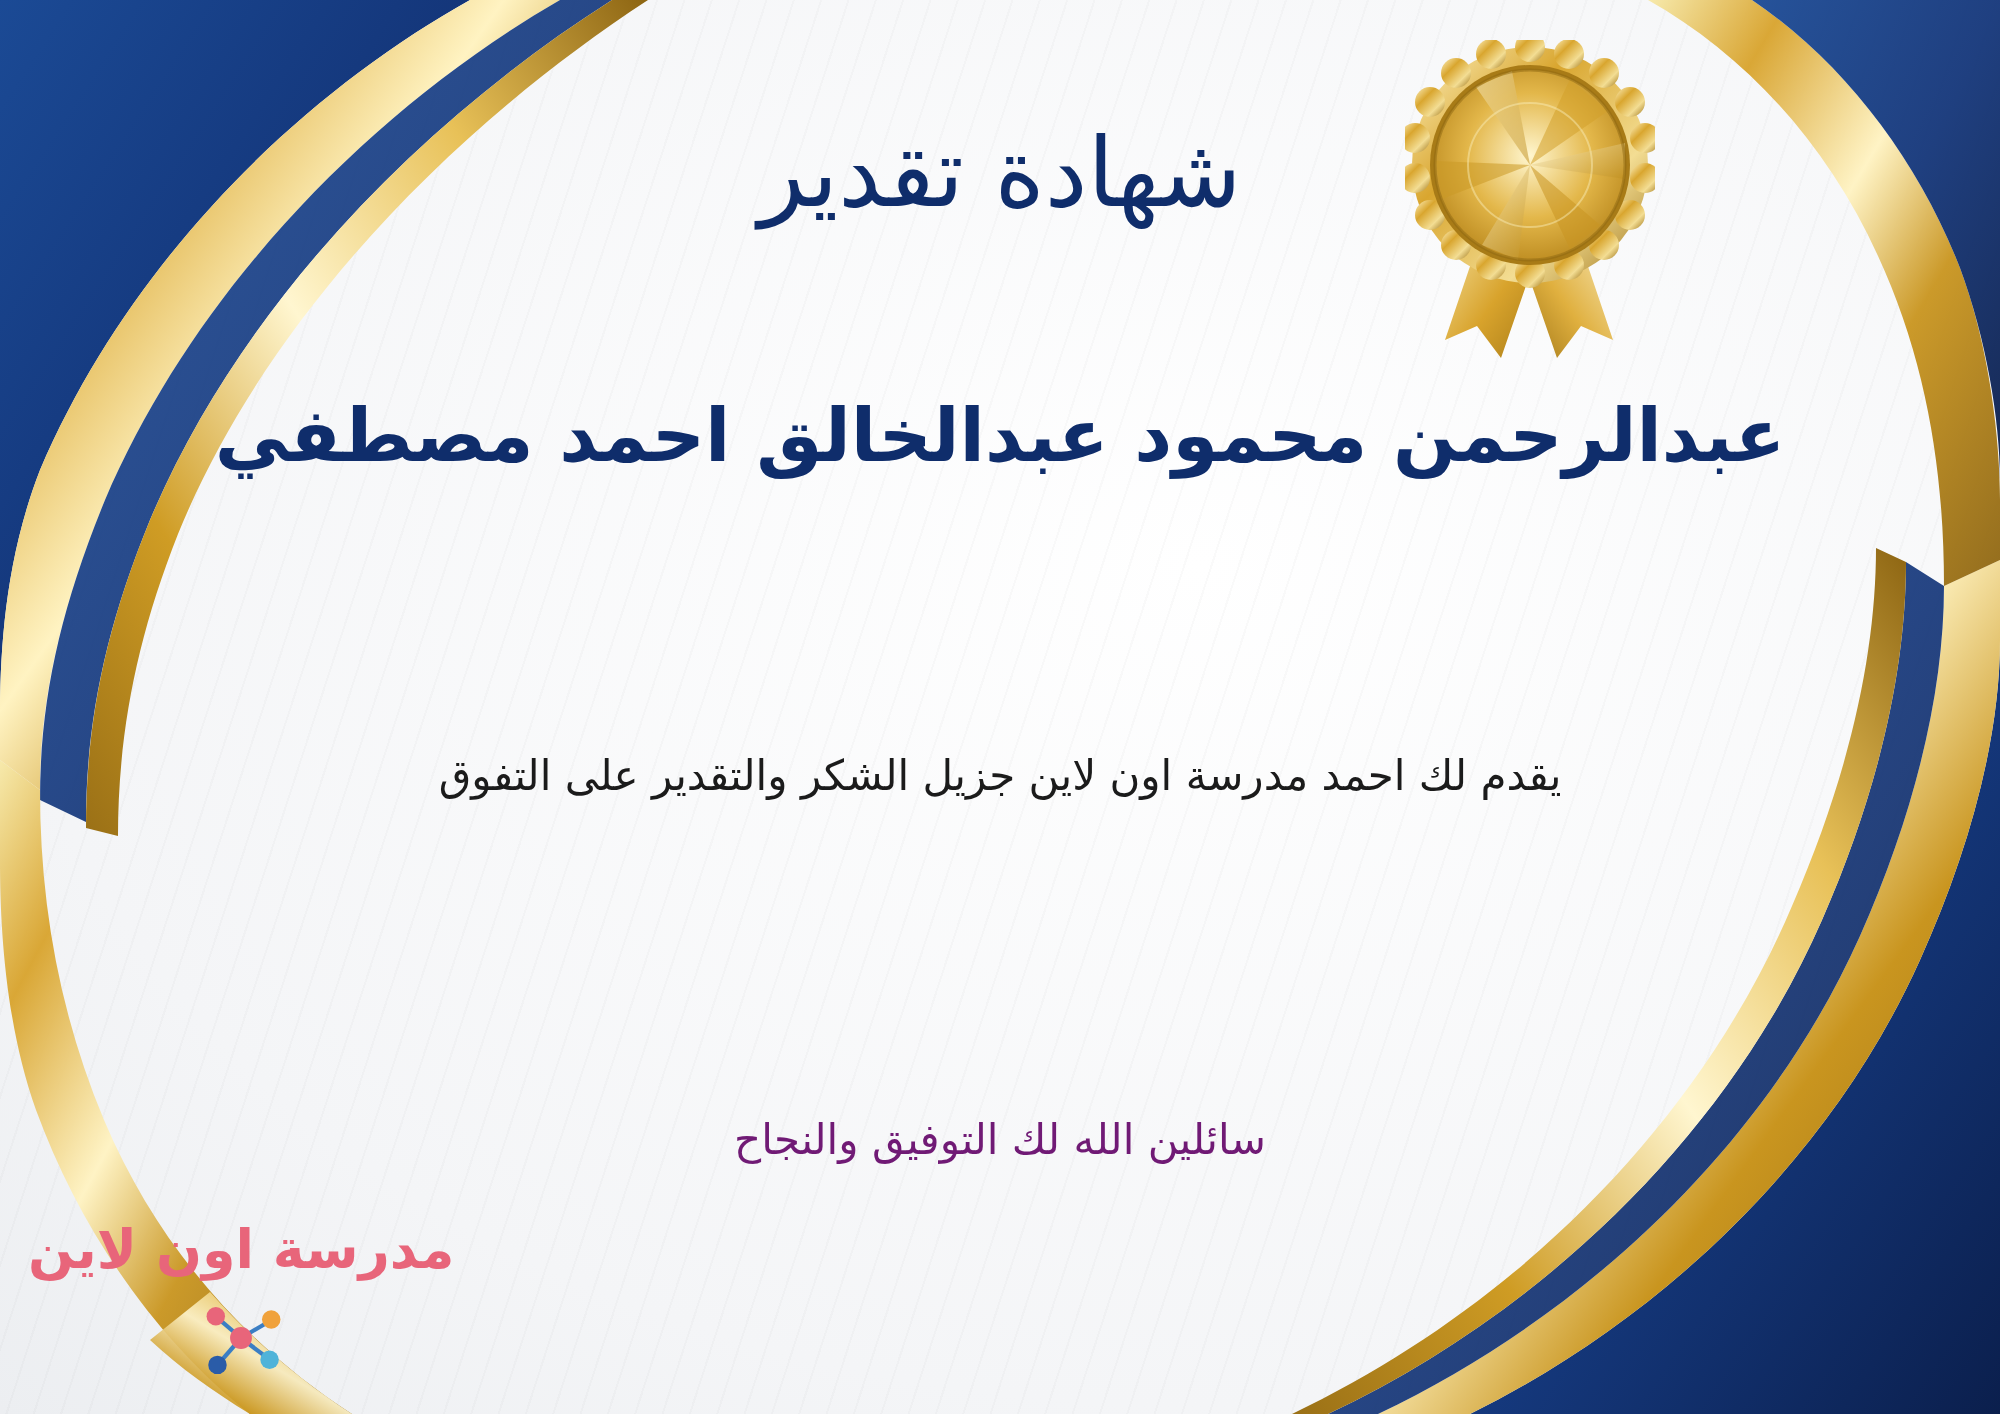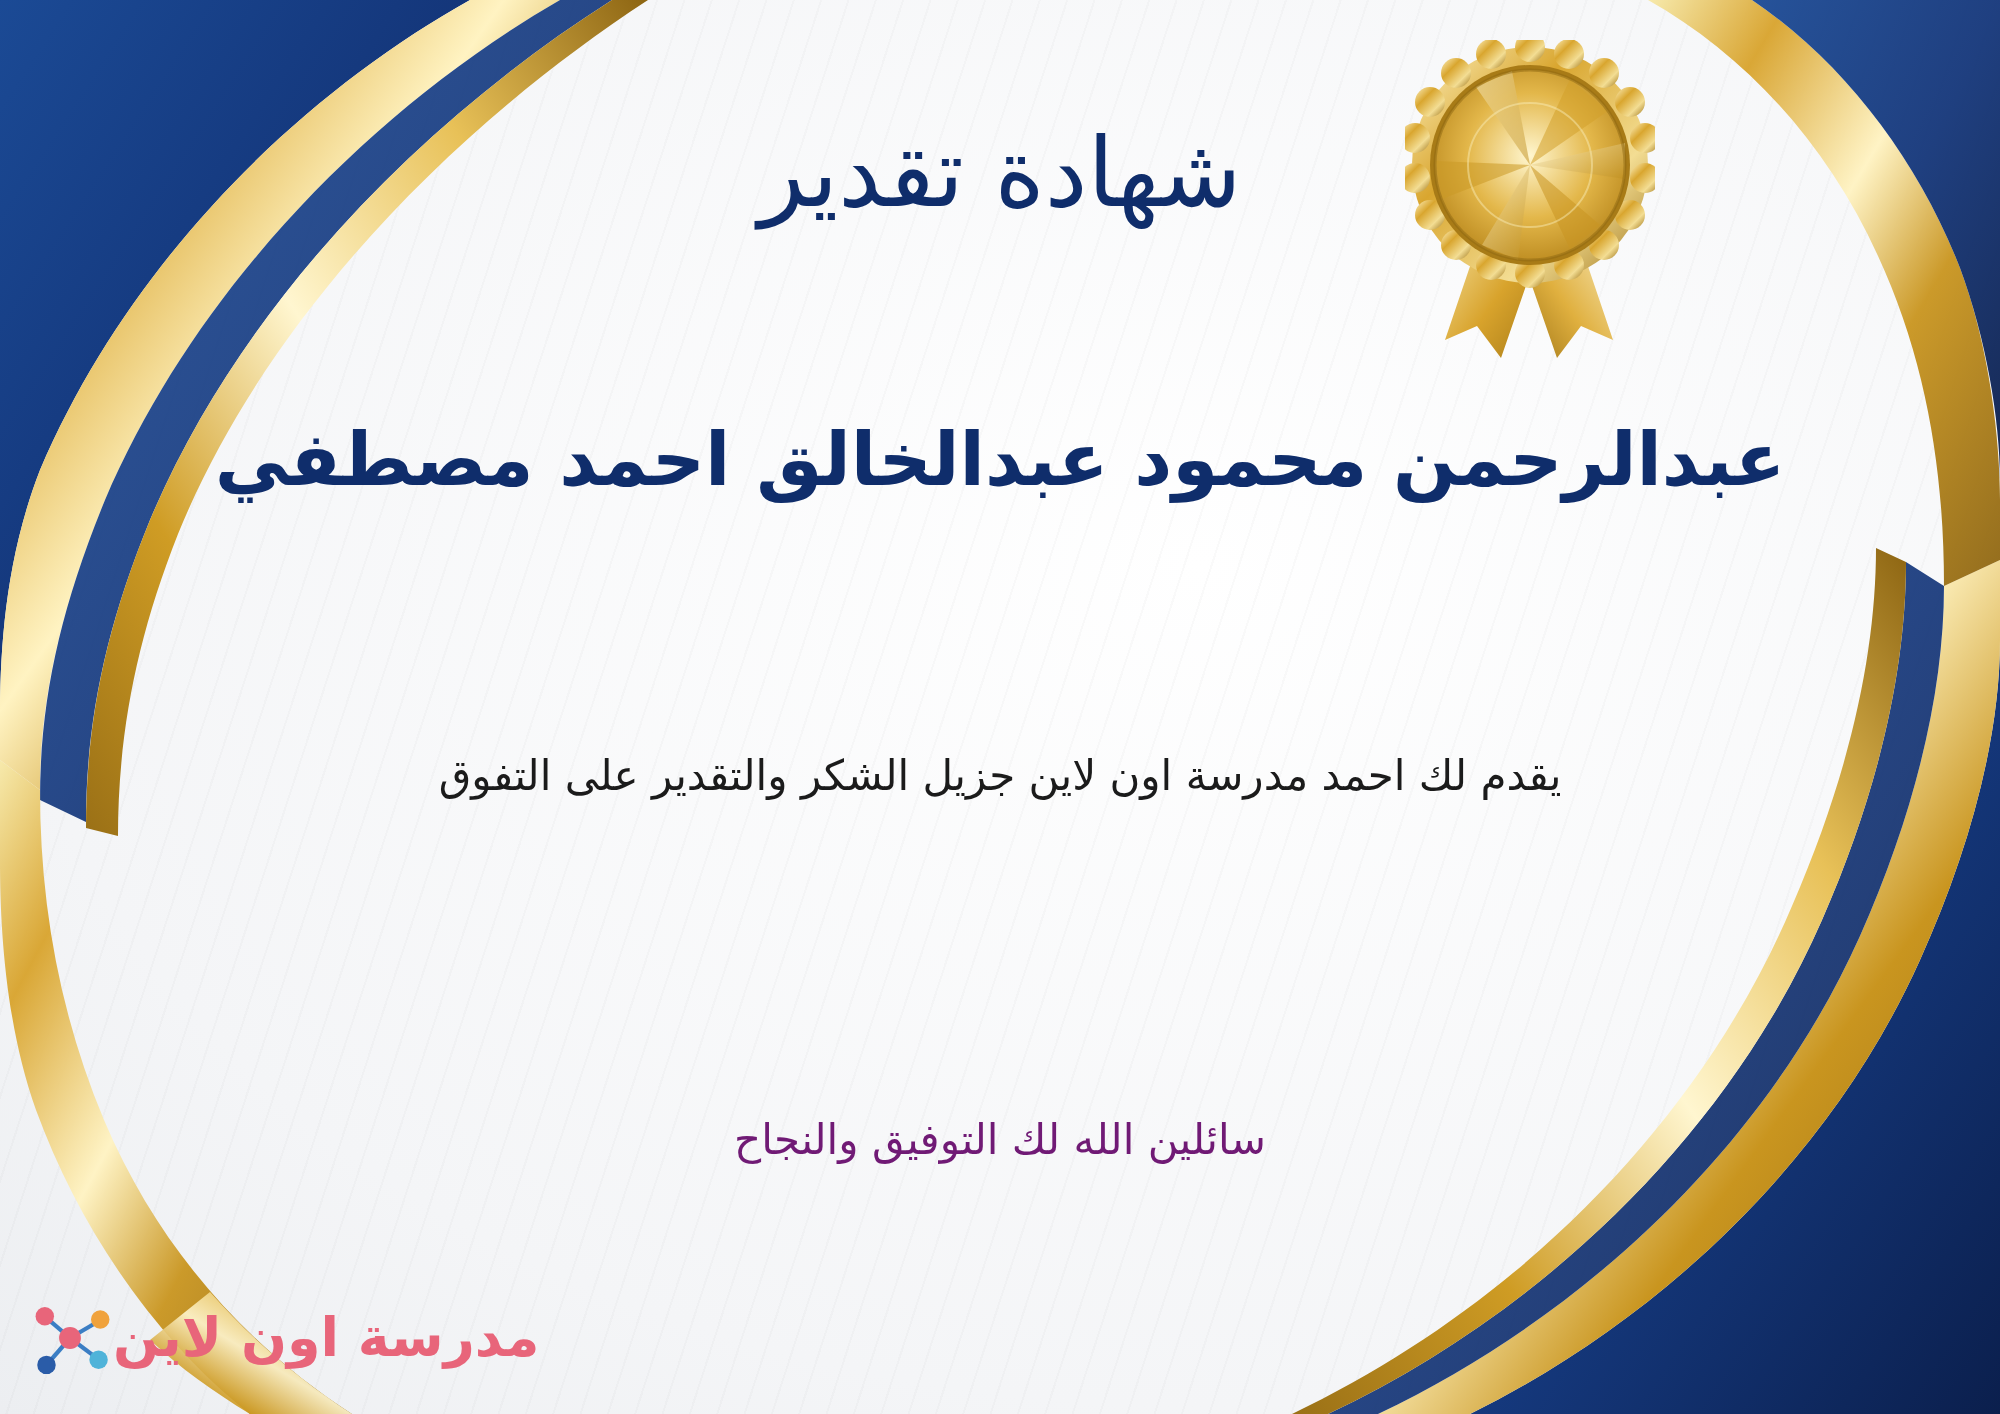--- a/index.html
+++ b/index.html
@@ -78,7 +78,7 @@
 
   .recipient-name {
     position: absolute;
-    top: 415px;
+    top: 391px;
     left: 0;
     right: 0;
     font-size: 74px;

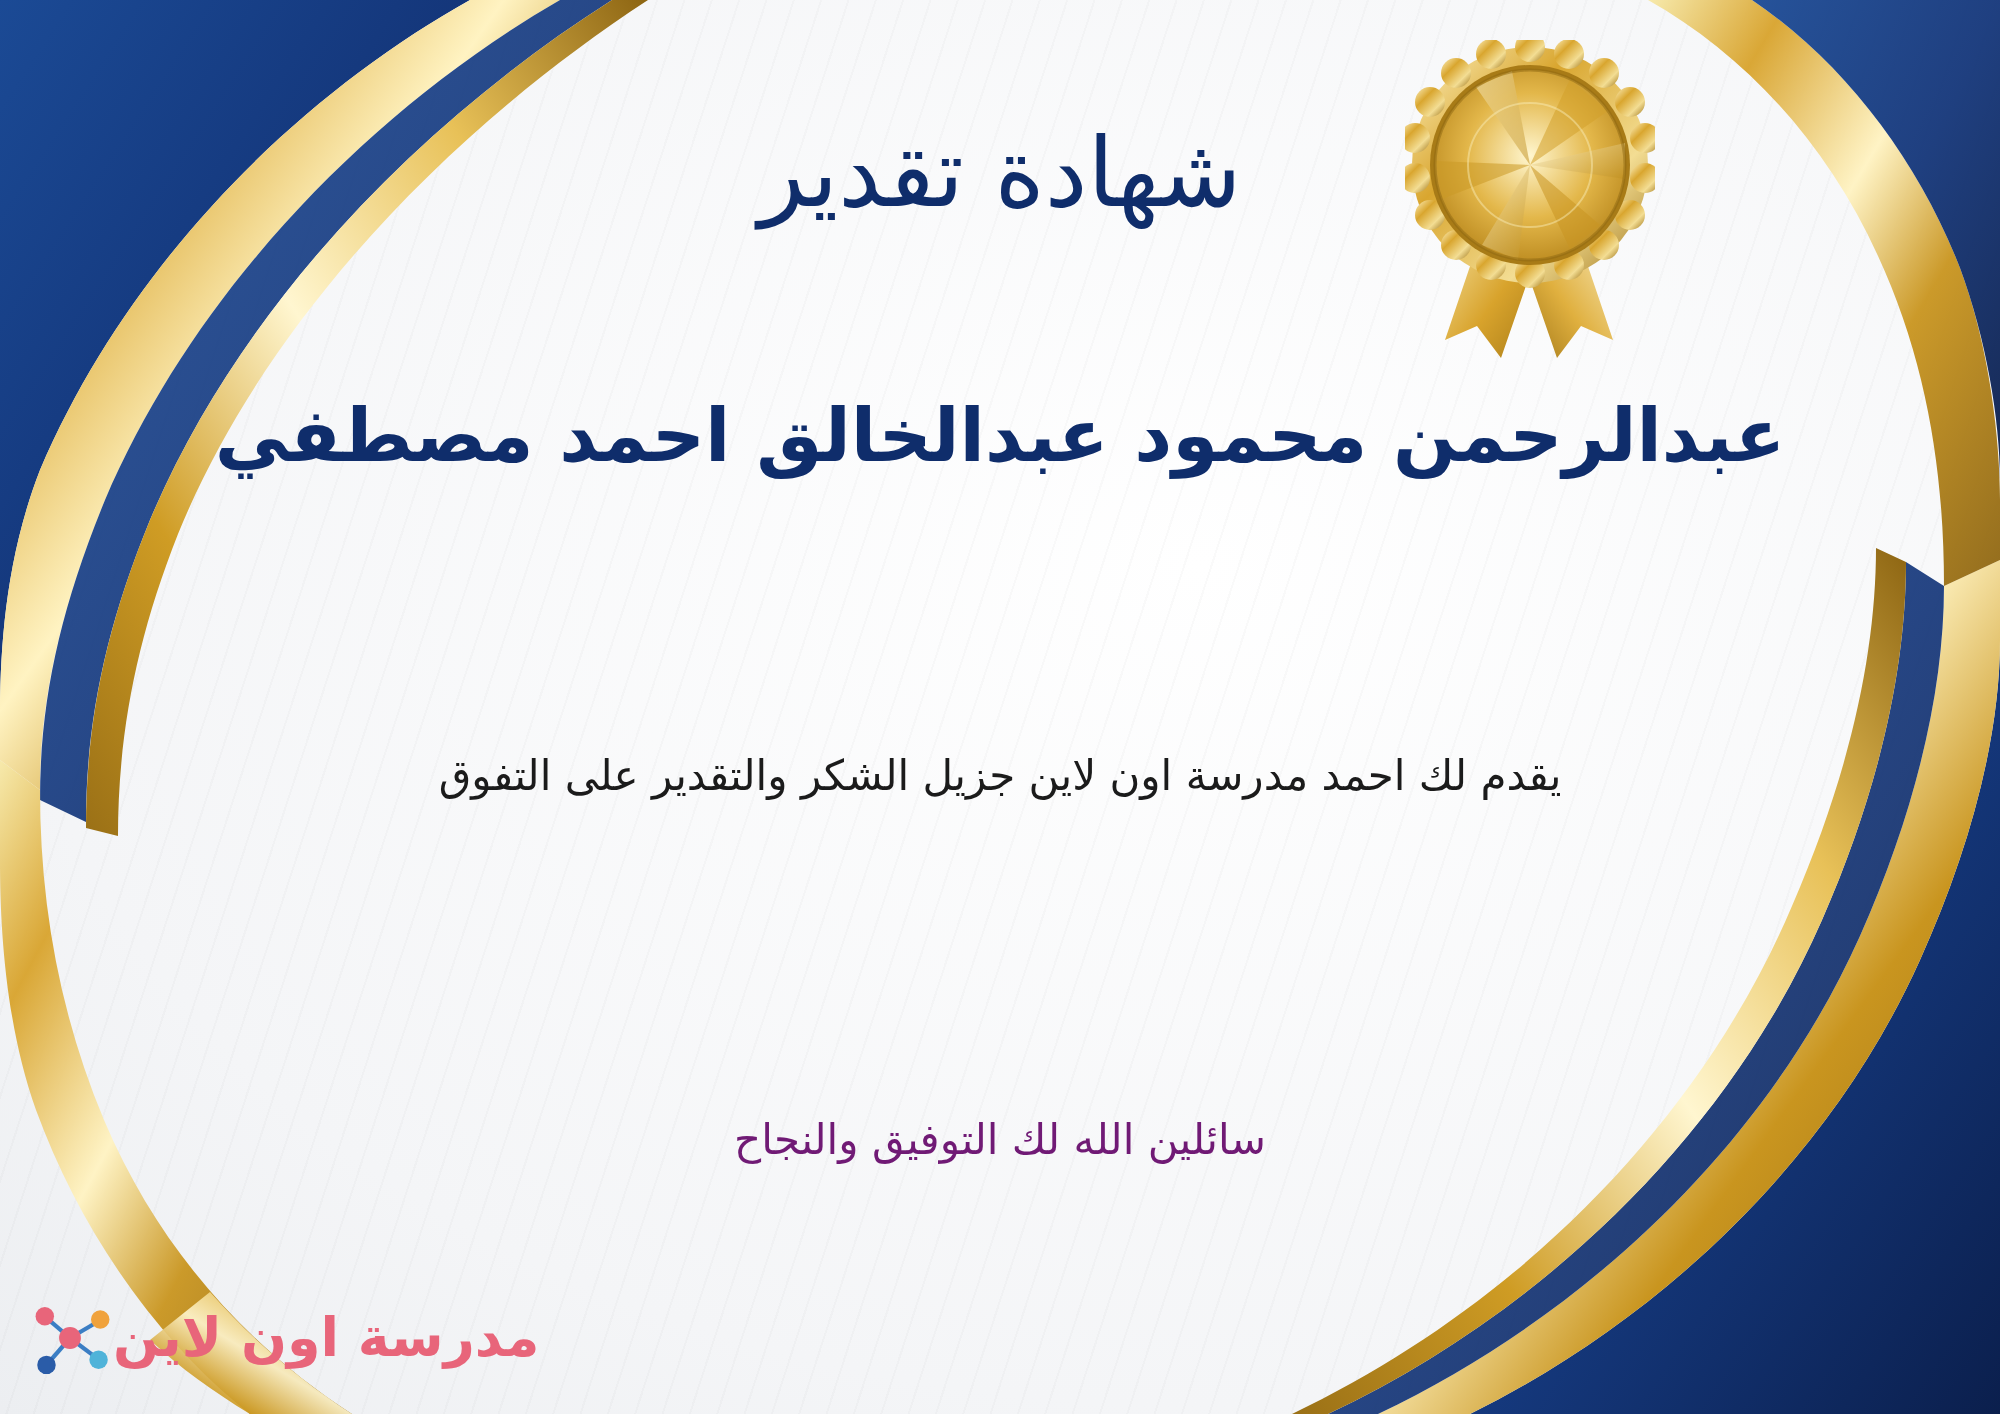--- a/index.html
+++ b/index.html
@@ -133,7 +133,8 @@
   .logo-row {
     display: flex;
     align-items: center;
-    gap: 1px;
+    gap: 19px;
+    flex-direction: column;
   }
   .logo-arabic {
     font-size: 54px;

